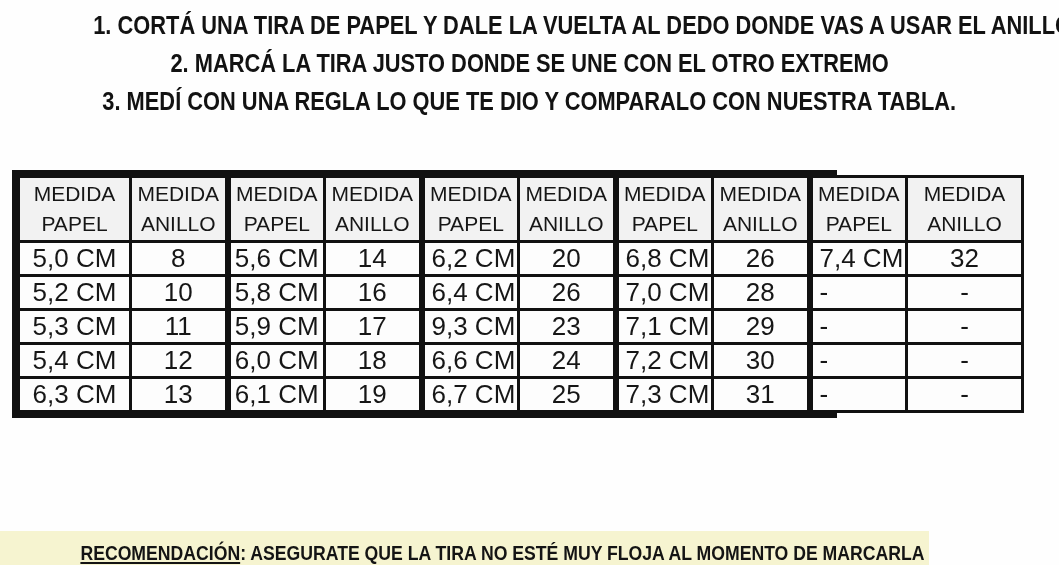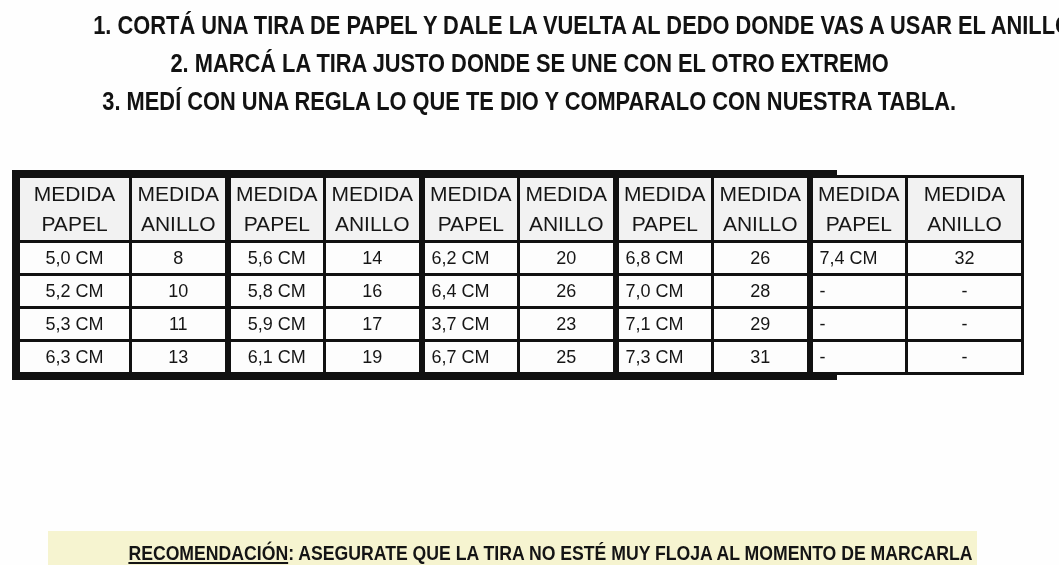--- a/index.html
+++ b/index.html
@@ -72,7 +72,7 @@
   }
   .ring-table td{
     background:var(--cell-bg);
-    font-size:18px;
+    font-size:26px;
     height:33px;
     padding:0 2px;
   }

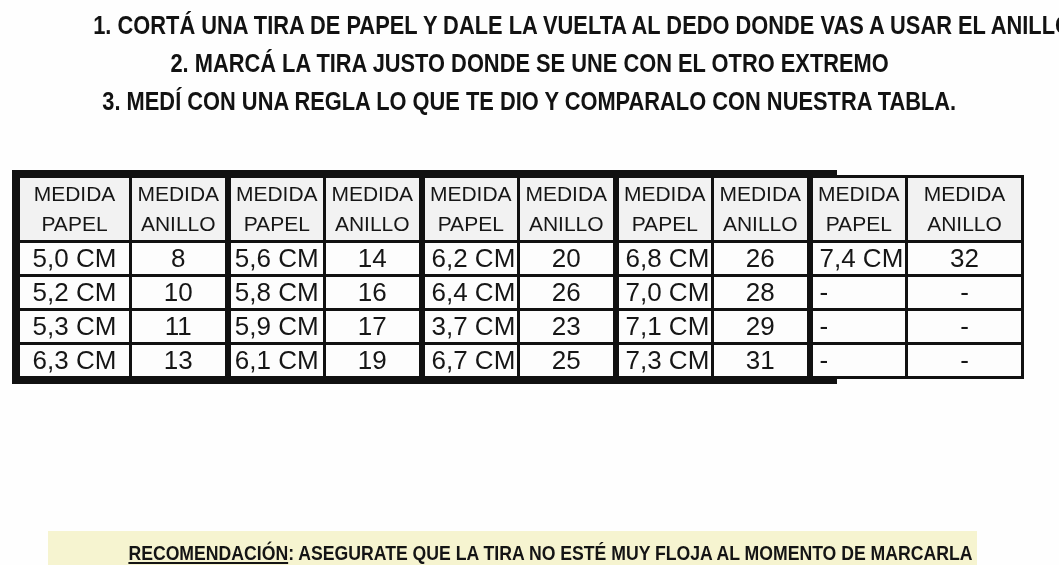--- a/index.html
+++ b/index.html
@@ -218,7 +218,7 @@
           <td>11</td>
           <td>5,9 CM</td>
           <td>17</td>
-          <td>3,7 CM</td>
+          <td>9,3 CM</td>
           <td>23</td>
           <td>7,1 CM</td>
           <td>29</td>

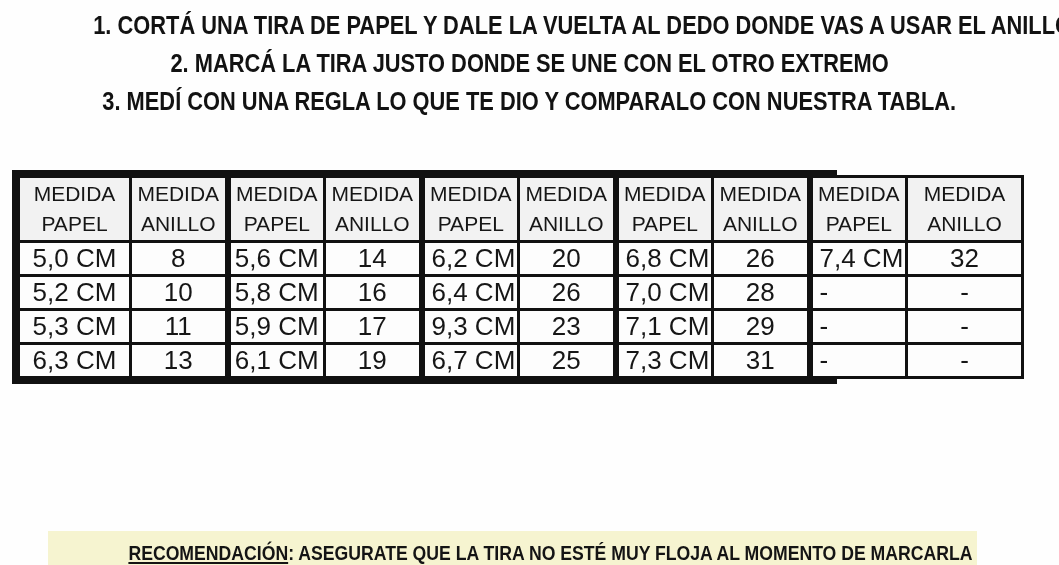--- a/index.html
+++ b/index.html
@@ -226,6 +226,18 @@
           <td>-</td>
         </tr>
         <tr>
+          <td>5,4 CM</td>
+          <td>12</td>
+          <td>6,0 CM</td>
+          <td>18</td>
+          <td>6,6 CM</td>
+          <td>24</td>
+          <td>7,2 CM</td>
+          <td>30</td>
+          <td>-</td>
+          <td>-</td>
+        </tr>
+        <tr>
           <td>6,3 CM</td>
           <td>13</td>
           <td>6,1 CM</td>

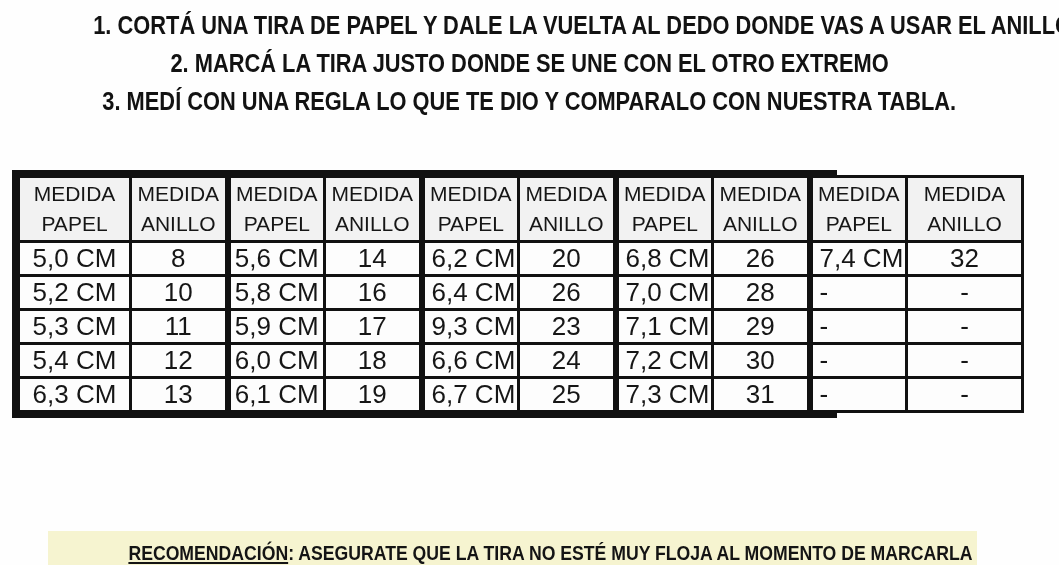--- a/index.html
+++ b/index.html
@@ -96,7 +96,6 @@
     background:var(--footer-bg);
     overflow:hidden;
     text-align:center;
-    margin-left:48px;
   }
   .footer .txt{
     display:inline-block;

